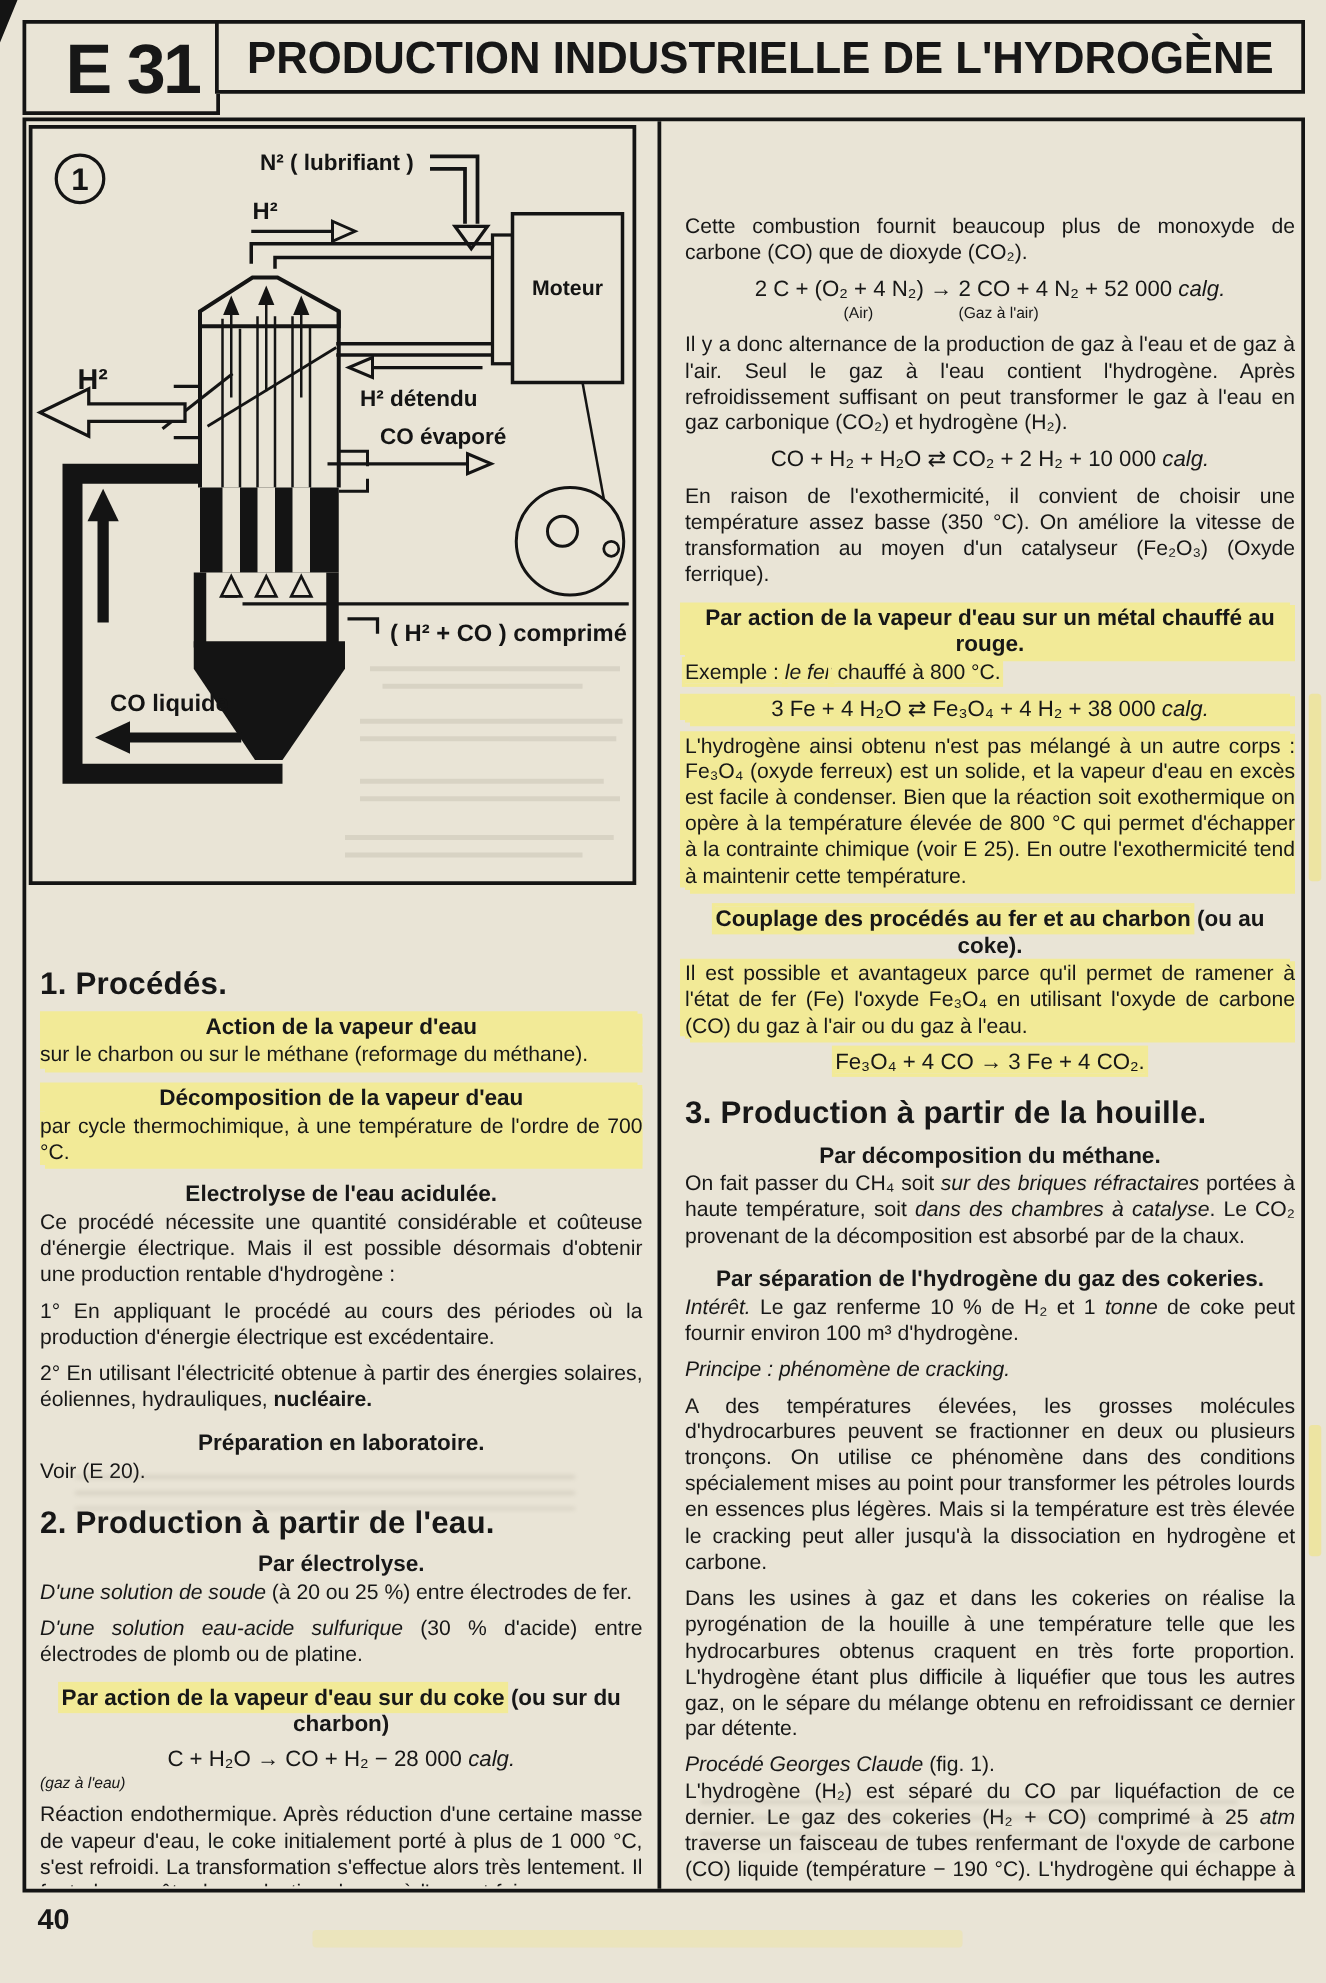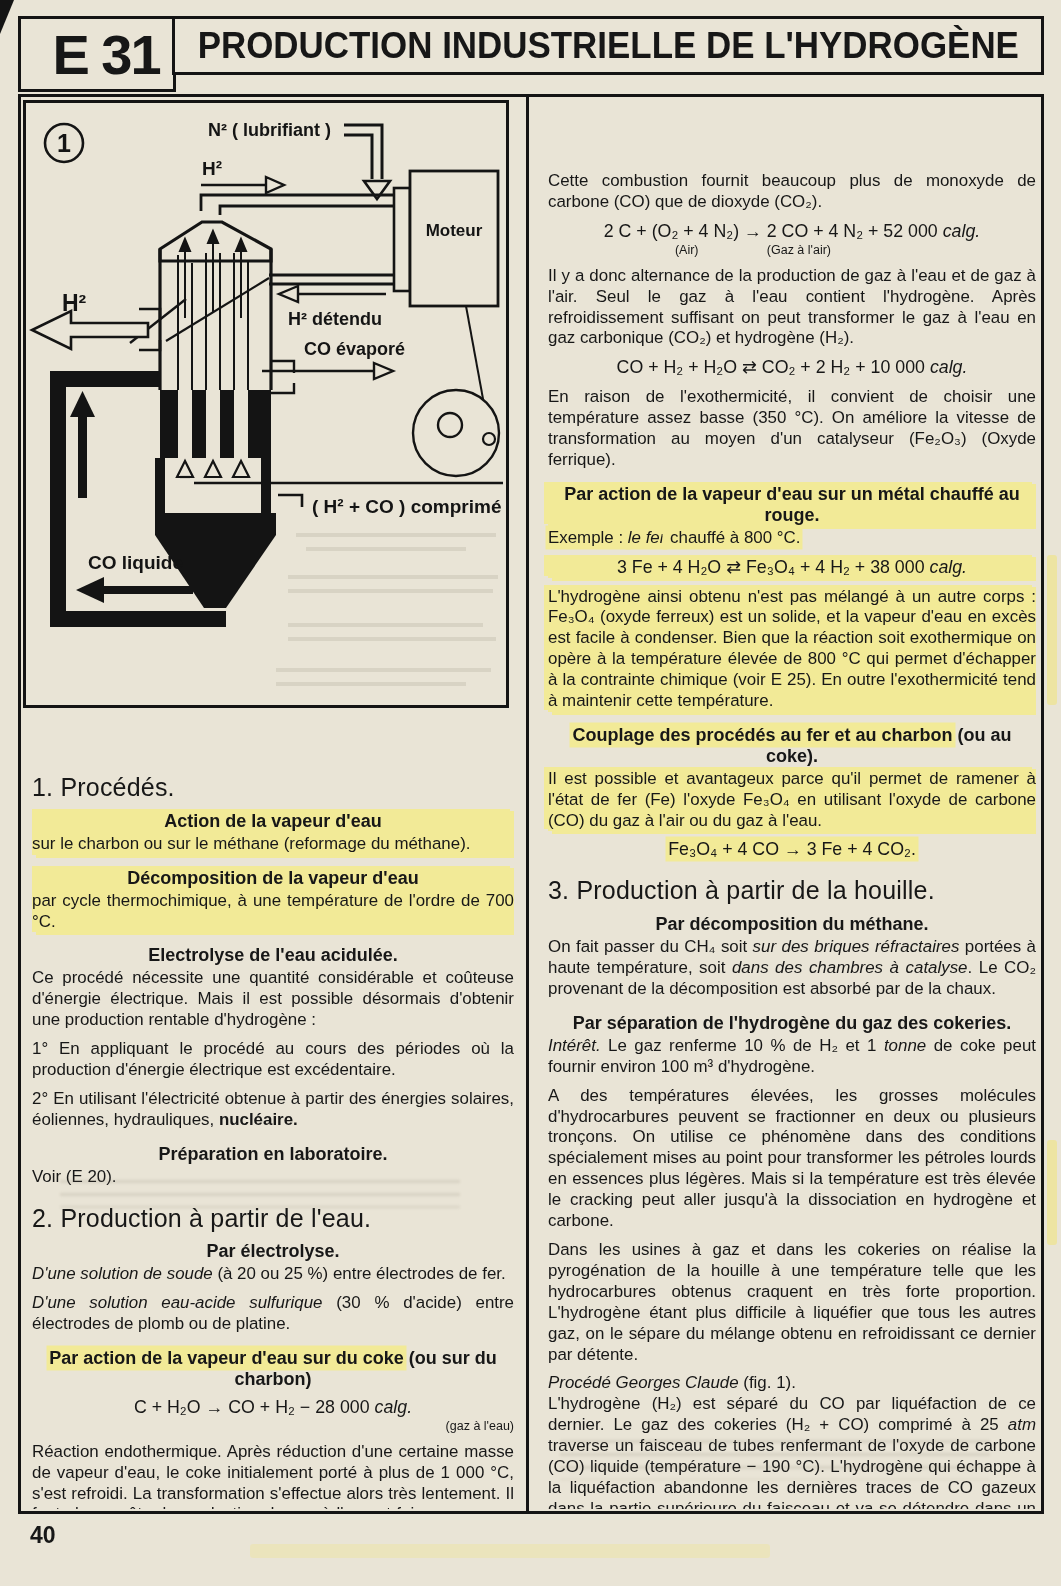--- a/index.html
+++ b/index.html
@@ -32,7 +32,7 @@
   #right-col{left:521px;top:74px;width:494px;height:1338px;overflow:hidden;padding-left:6px;box-sizing:border-box;}
 
   .blk{margin:0 0 8px 0;}
-  .blk.h1{font-size:25px;font-weight:normal;margin:20px 0 9px 0;text-align:left;letter-spacing:.2px;}
+  .blk.h1{font-size:25px;font-weight:bold;margin:20px 0 9px 0;text-align:left;letter-spacing:.2px;}
   .blk.h2{font-size:18px;font-weight:bold;margin:13px 0 2px 0;text-align:center;}
   .blk.p{margin:0 0 8px 0;}
   .blk.lead{margin-bottom:0;}

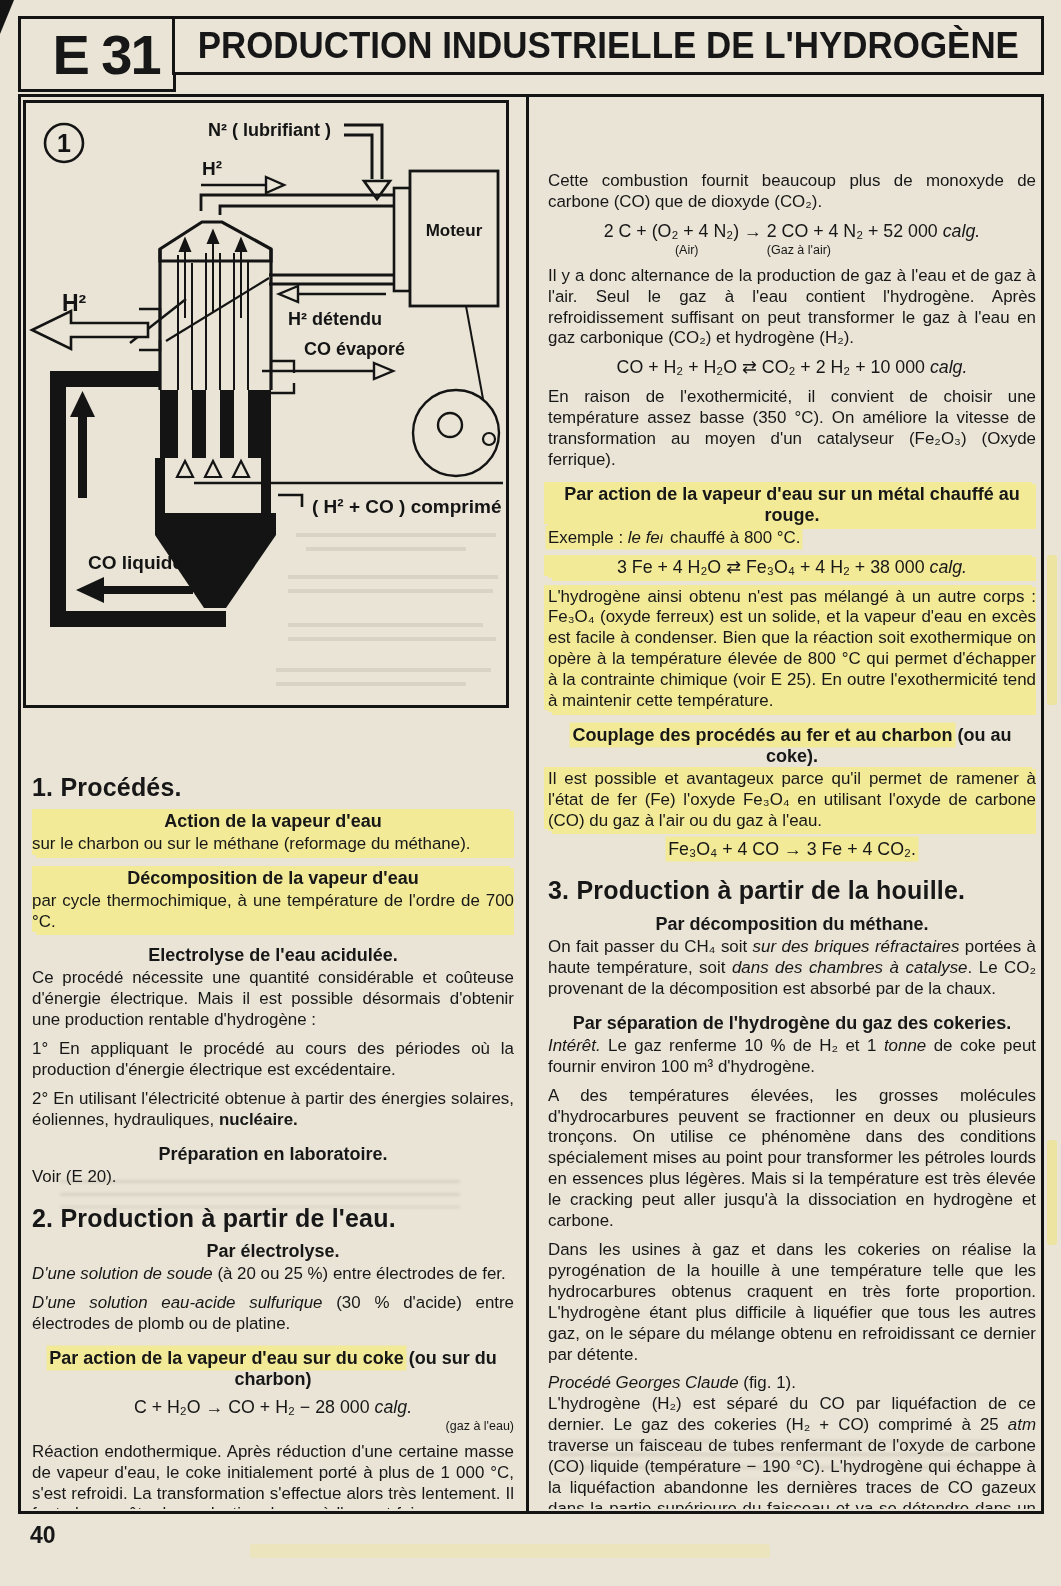--- a/index.html
+++ b/index.html
@@ -236,6 +236,7 @@
       <div class="blk p"><span>On fait passer du CH₄ soit </span><span class="it">sur des briques réfractaires</span><span> portées à haute température, soit </span><span class="it">dans des chambres à catalyse</span><span>. Le CO₂ provenant de la décomposition est absorbé par de la chaux.</span></div>
       <div class="blk h2"><span class="bd">Par séparation de l'hydrogène du gaz des cokeries.</span></div>
       <div class="blk p"><span class="it">Intérêt.</span><span> Le gaz renferme 10 % de H₂ et 1 </span><span class="it">tonne</span><span> de coke peut fournir environ 100 m³ d'hydrogène.</span></div>
+      <div class="blk p"><span class="it">Principe : phénomène de cracking.</span></div>
       <div class="blk p"><span>A des températures élevées, les grosses molécules d'hydrocarbures peuvent se fractionner en deux ou plusieurs tronçons. On utilise ce phénomène dans des conditions spécialement mises au point pour transformer les pétroles lourds en essences plus légères. Mais si la température est très élevée le cracking peut aller jusqu'à la dissociation en hydrogène et carbone.</span></div>
       <div class="blk p"><span>Dans les usines à gaz et dans les cokeries on réalise la pyrogénation de la houille à une température telle que les hydrocarbures obtenus craquent en très forte proportion. L'hydrogène étant plus difficile à liquéfier que tous les autres gaz, on le sépare du mélange obtenu en refroidissant ce dernier par détente.</span></div>
       <div class="blk p lead"><span class="it">Procédé Georges Claude</span><span> (fig. 1).</span></div>

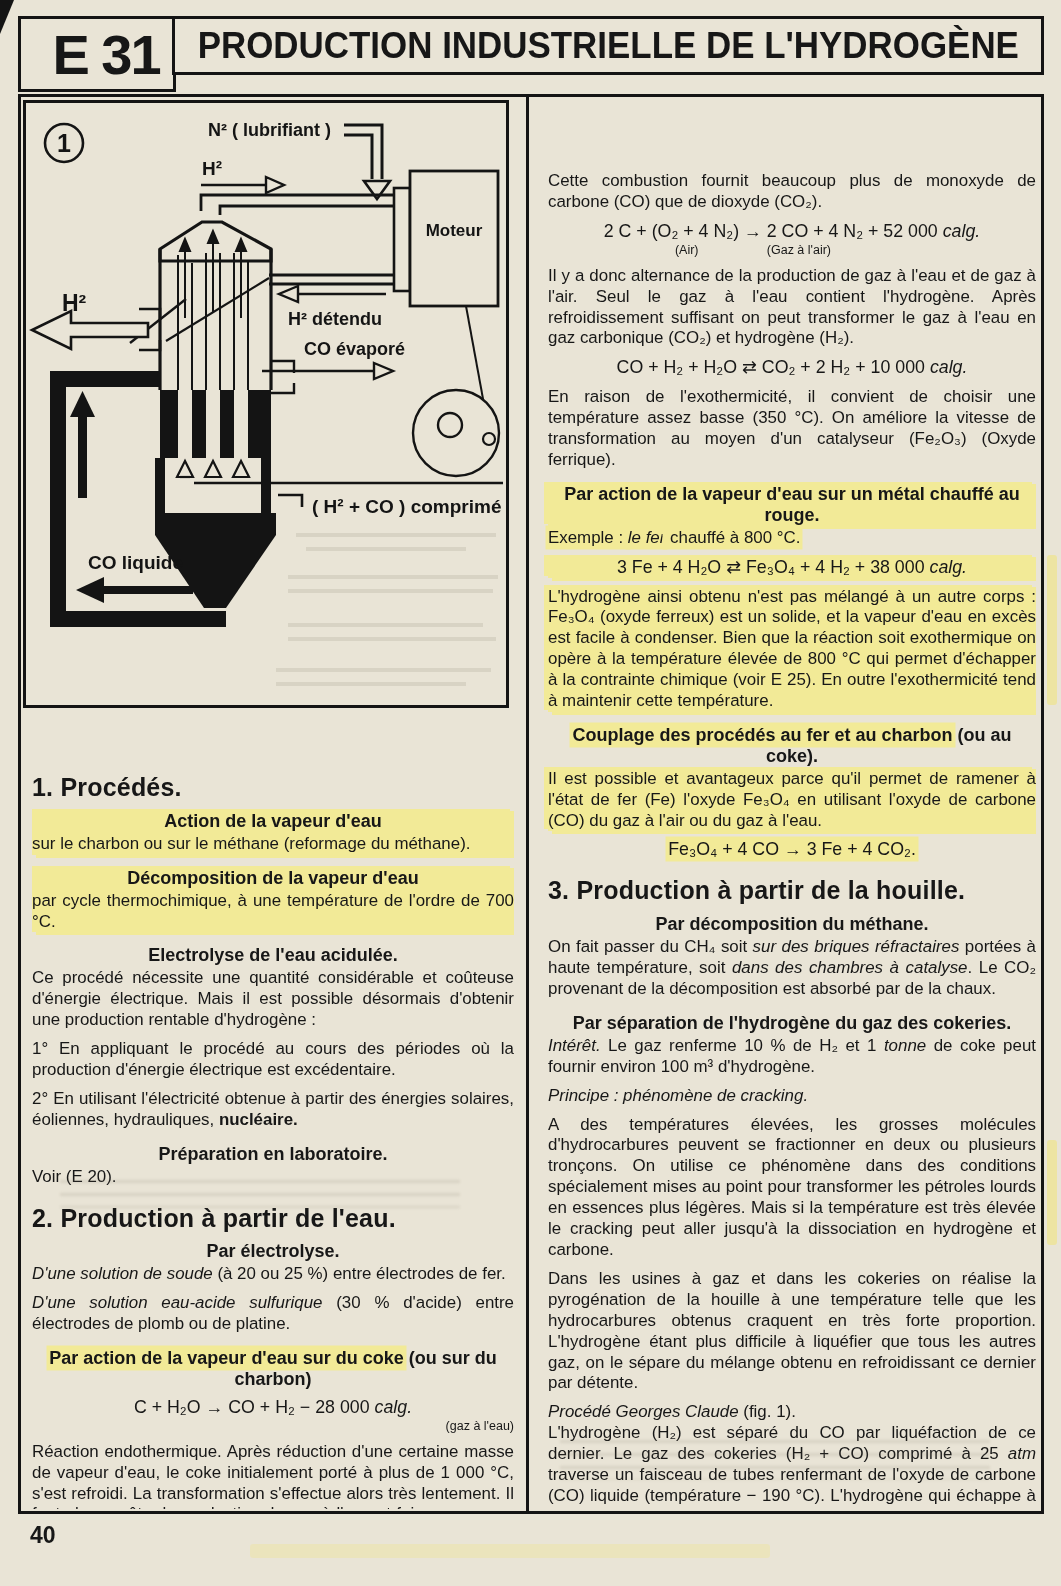--- a/index.html
+++ b/index.html
@@ -38,7 +38,7 @@
   .blk.lead{margin-bottom:0;}
   .blk.eq{text-align:center;margin:7px 0 9px 0;font-size:17.8px;}
   .blk .eq-notes{font-size:12.5px;line-height:14px;text-align:left;margin-top:1px;}
-  .blk .eq-notes.center{text-align:right;}
+  .blk .eq-notes.center{text-align:left;font-style:italic;}
   .it{font-style:italic;}
   .bd{font-weight:bold;}
   .hl{background:#f2ea97;box-shadow:0 0 0 2.5px #f2ea97;}

